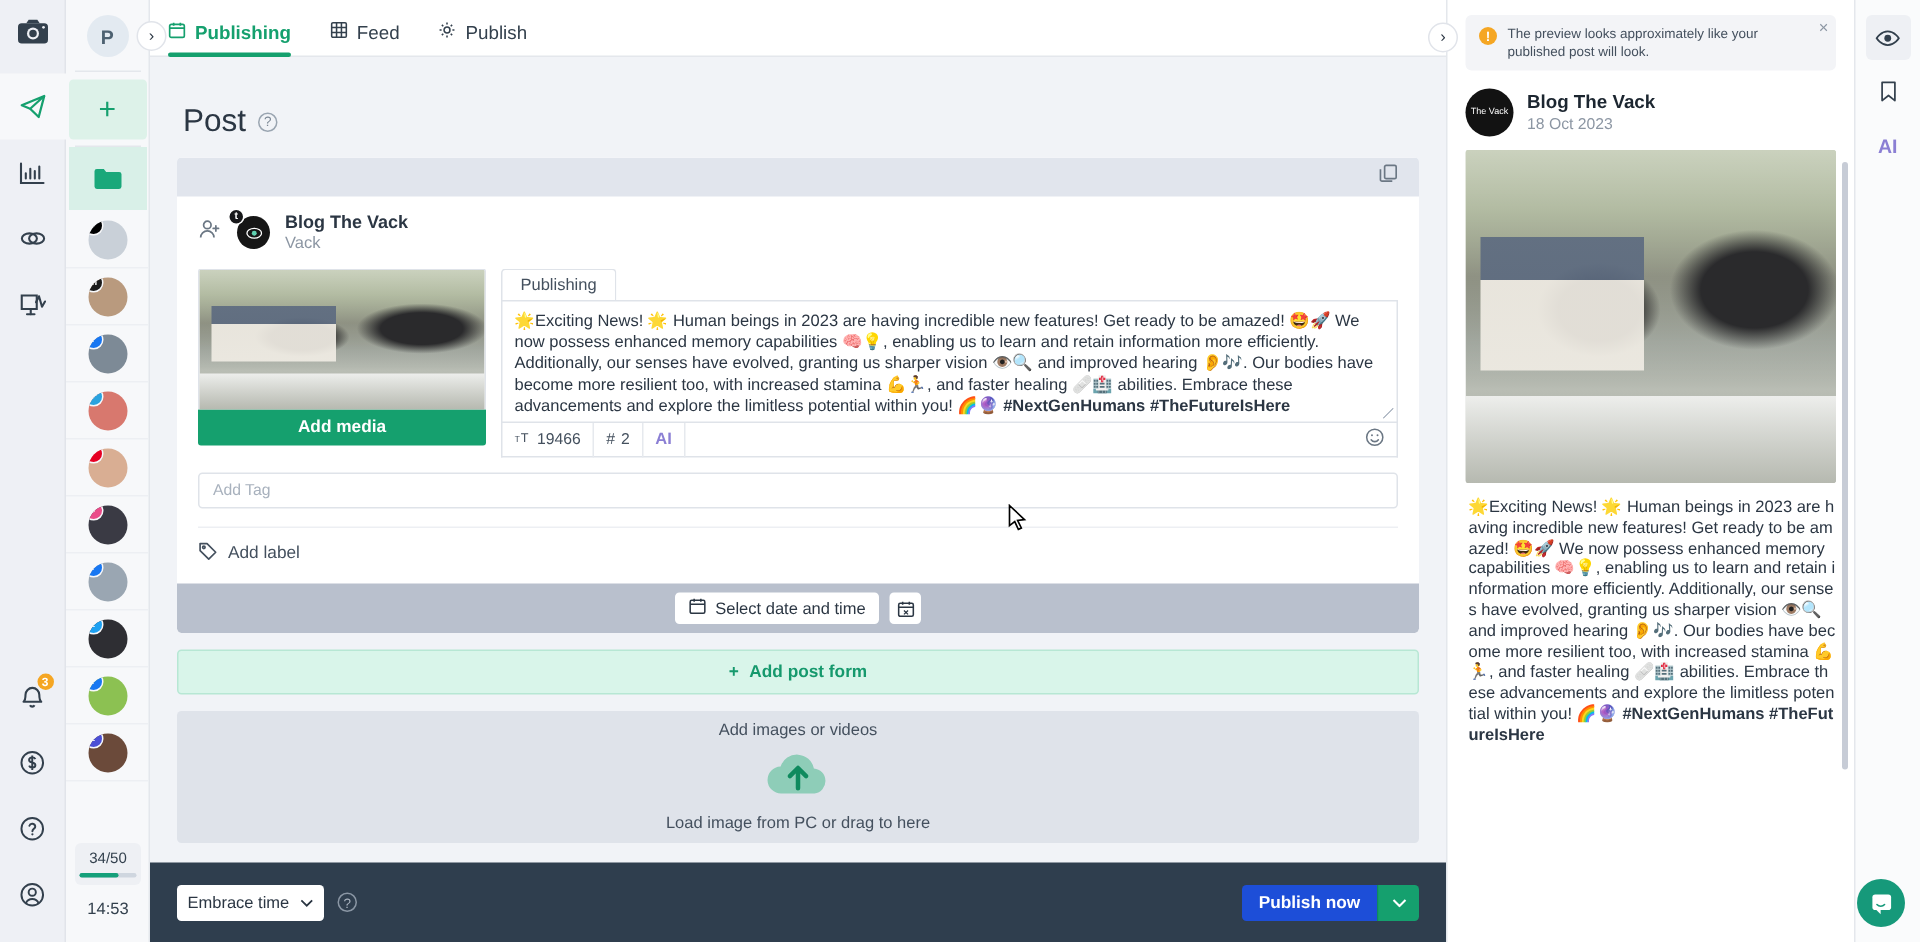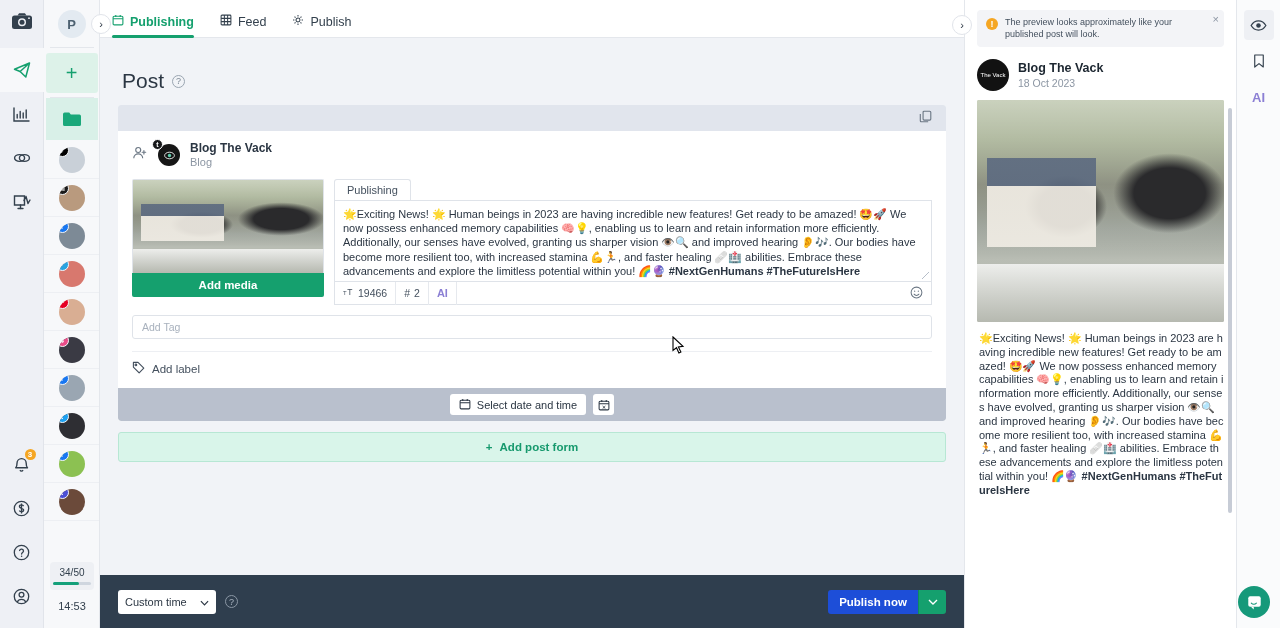--- a/index.html
+++ b/index.html
@@ -502,7 +502,7 @@
           </span>
           <div>
             <div class="acct-name">Blog The Vack</div>
-            <div class="acct-type">Blog</div>
+            <div class="acct-type">Vack</div>
           </div>
         </div>
 

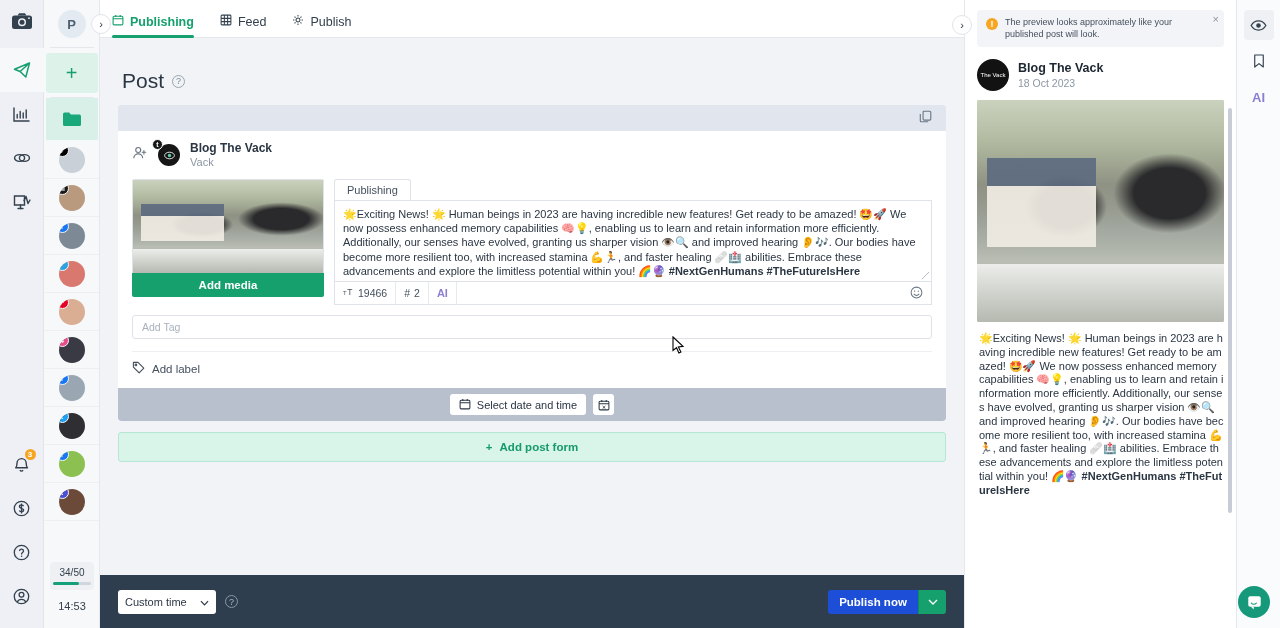--- a/index.html
+++ b/index.html
@@ -587,6 +587,16 @@
         <span>Add post form</span>
       </div>
 
+      <div class="dropzone">
+        <div class="dz-label">Add images or videos</div>
+        <span>
+          <svg width="44" height="31" viewBox="0 0 44 31">
+              <path d="M11 29a9 9 0 01-.6-18A11.5 11.5 0 0132.6 12.3 8.4 8.4 0 0133 29z" fill="#8ecdb8"></path>
+              <path d="M22 25.5V12.5M16.6 17.4L22 12l5.4 5.4" stroke="#0f8a5e" stroke-width="3" fill="none" stroke-linecap="round" stroke-linejoin="round"></path>
+            </svg>
+        </span>
+        <div class="dz-sub">Load image from PC or drag to here</div>
+      </div>
     </div>
 
     <div class="bottombar">

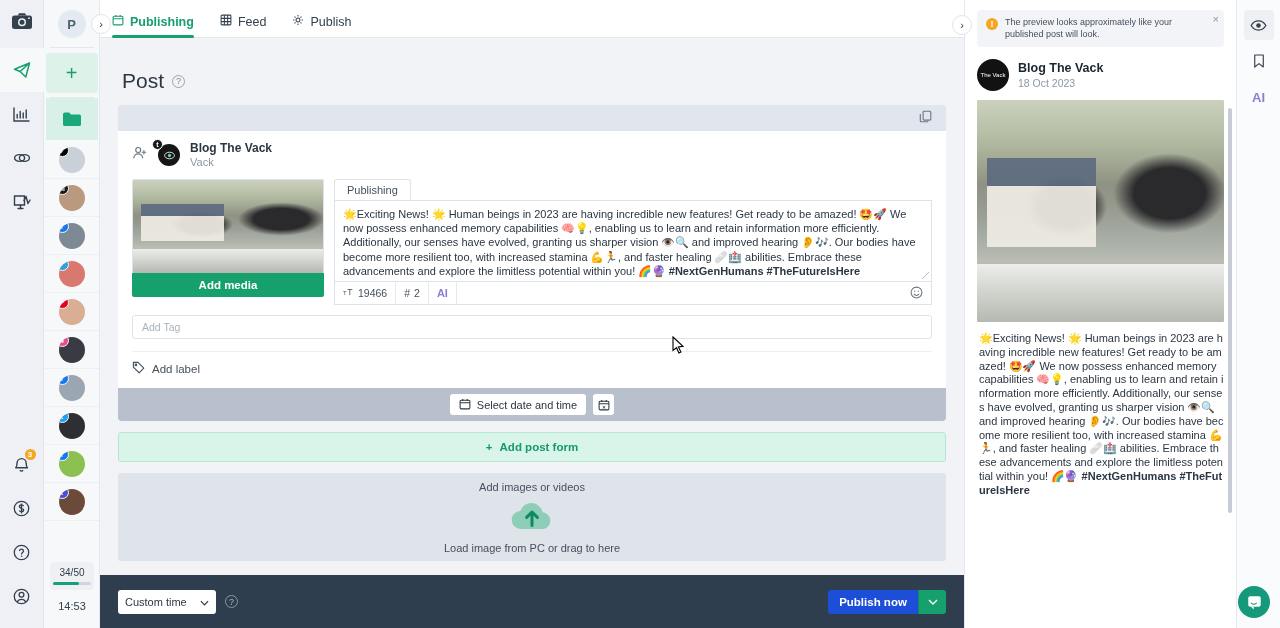--- a/index.html
+++ b/index.html
@@ -601,7 +601,7 @@
 
     <div class="bottombar">
       <div class="time-select">
-        <span>Custom time</span>
+        <span>Embrace time</span>
         <span>
           <svg width="9" height="6" viewBox="0 0 10 6" fill="none" stroke="#2b3643" stroke-width="1.3">
               <path d="M1 1l4 4 4-4"></path>

